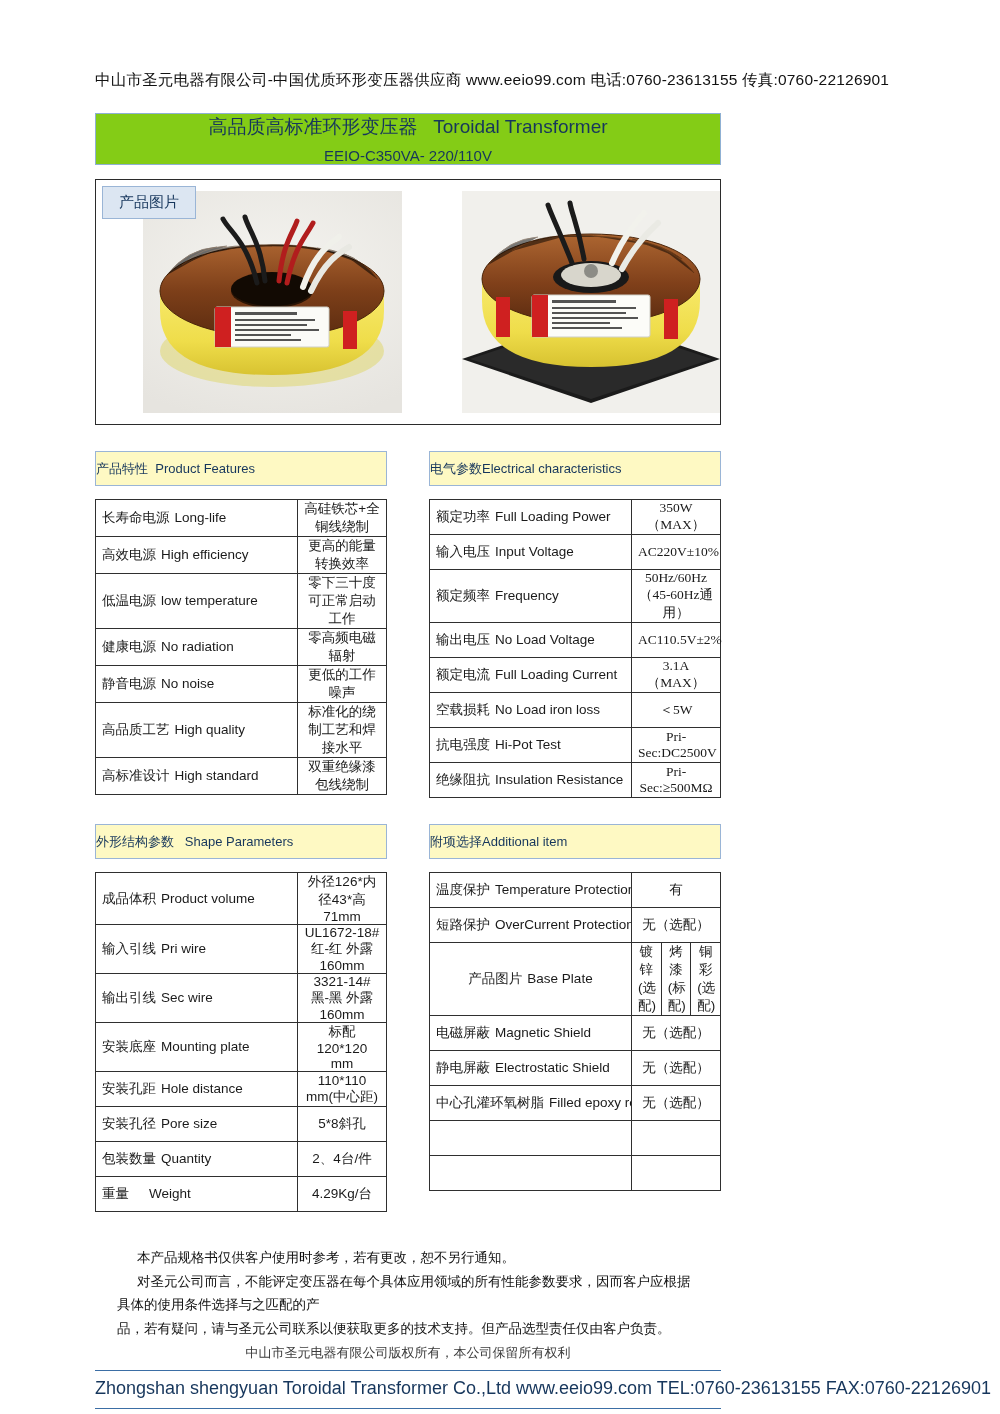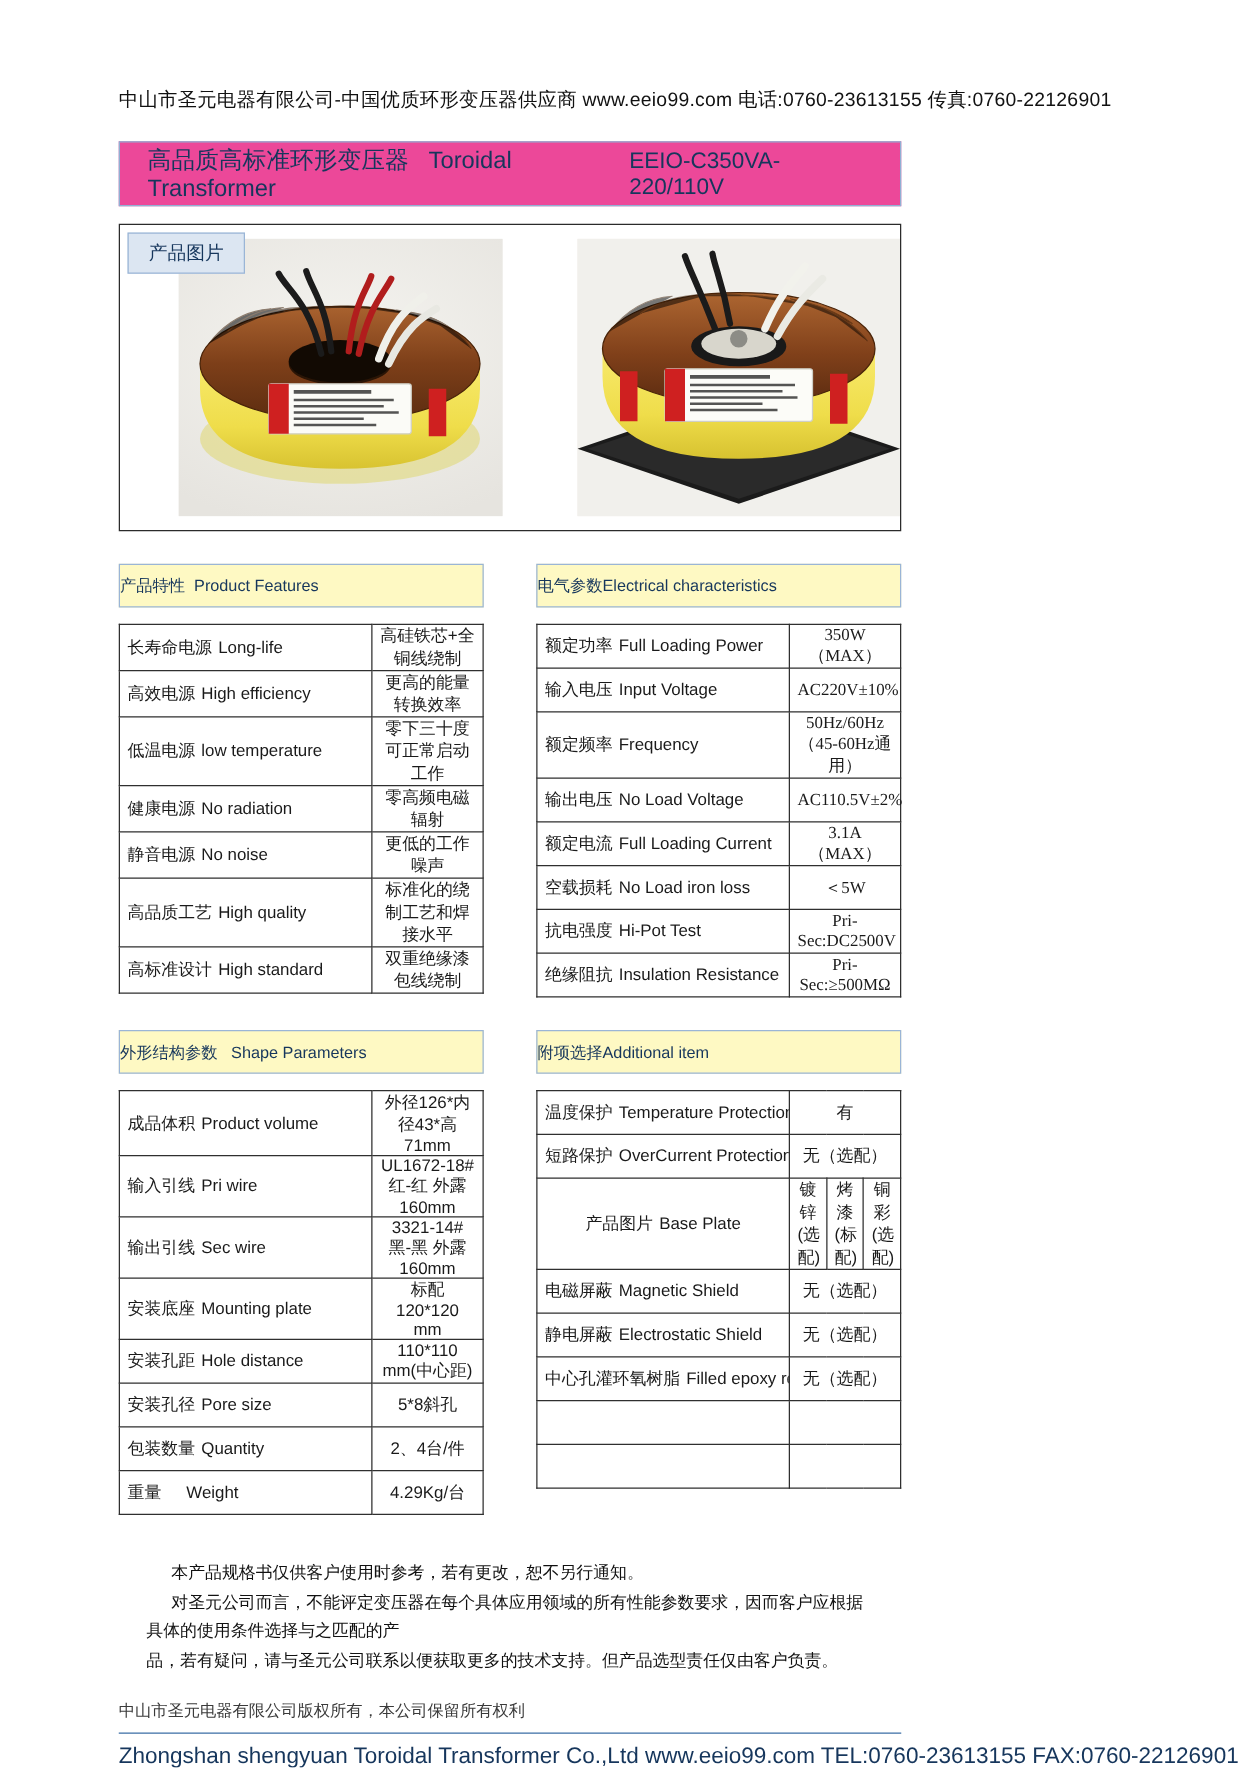--- a/index.html
+++ b/index.html
@@ -33,13 +33,14 @@
   .title-bar {
     margin-top: 22px;
     height: 52px;
-    background: #ec4899;
+    background: #84cc16;
     border: 1px solid #8fb0d3;
     display: flex;
     align-items: center;
     justify-content: space-between;
     padding: 0 22px;
     box-sizing: border-box;
+    flex-direction: column;
   }
   .title-bar .t-left {
     font-size: 19px;

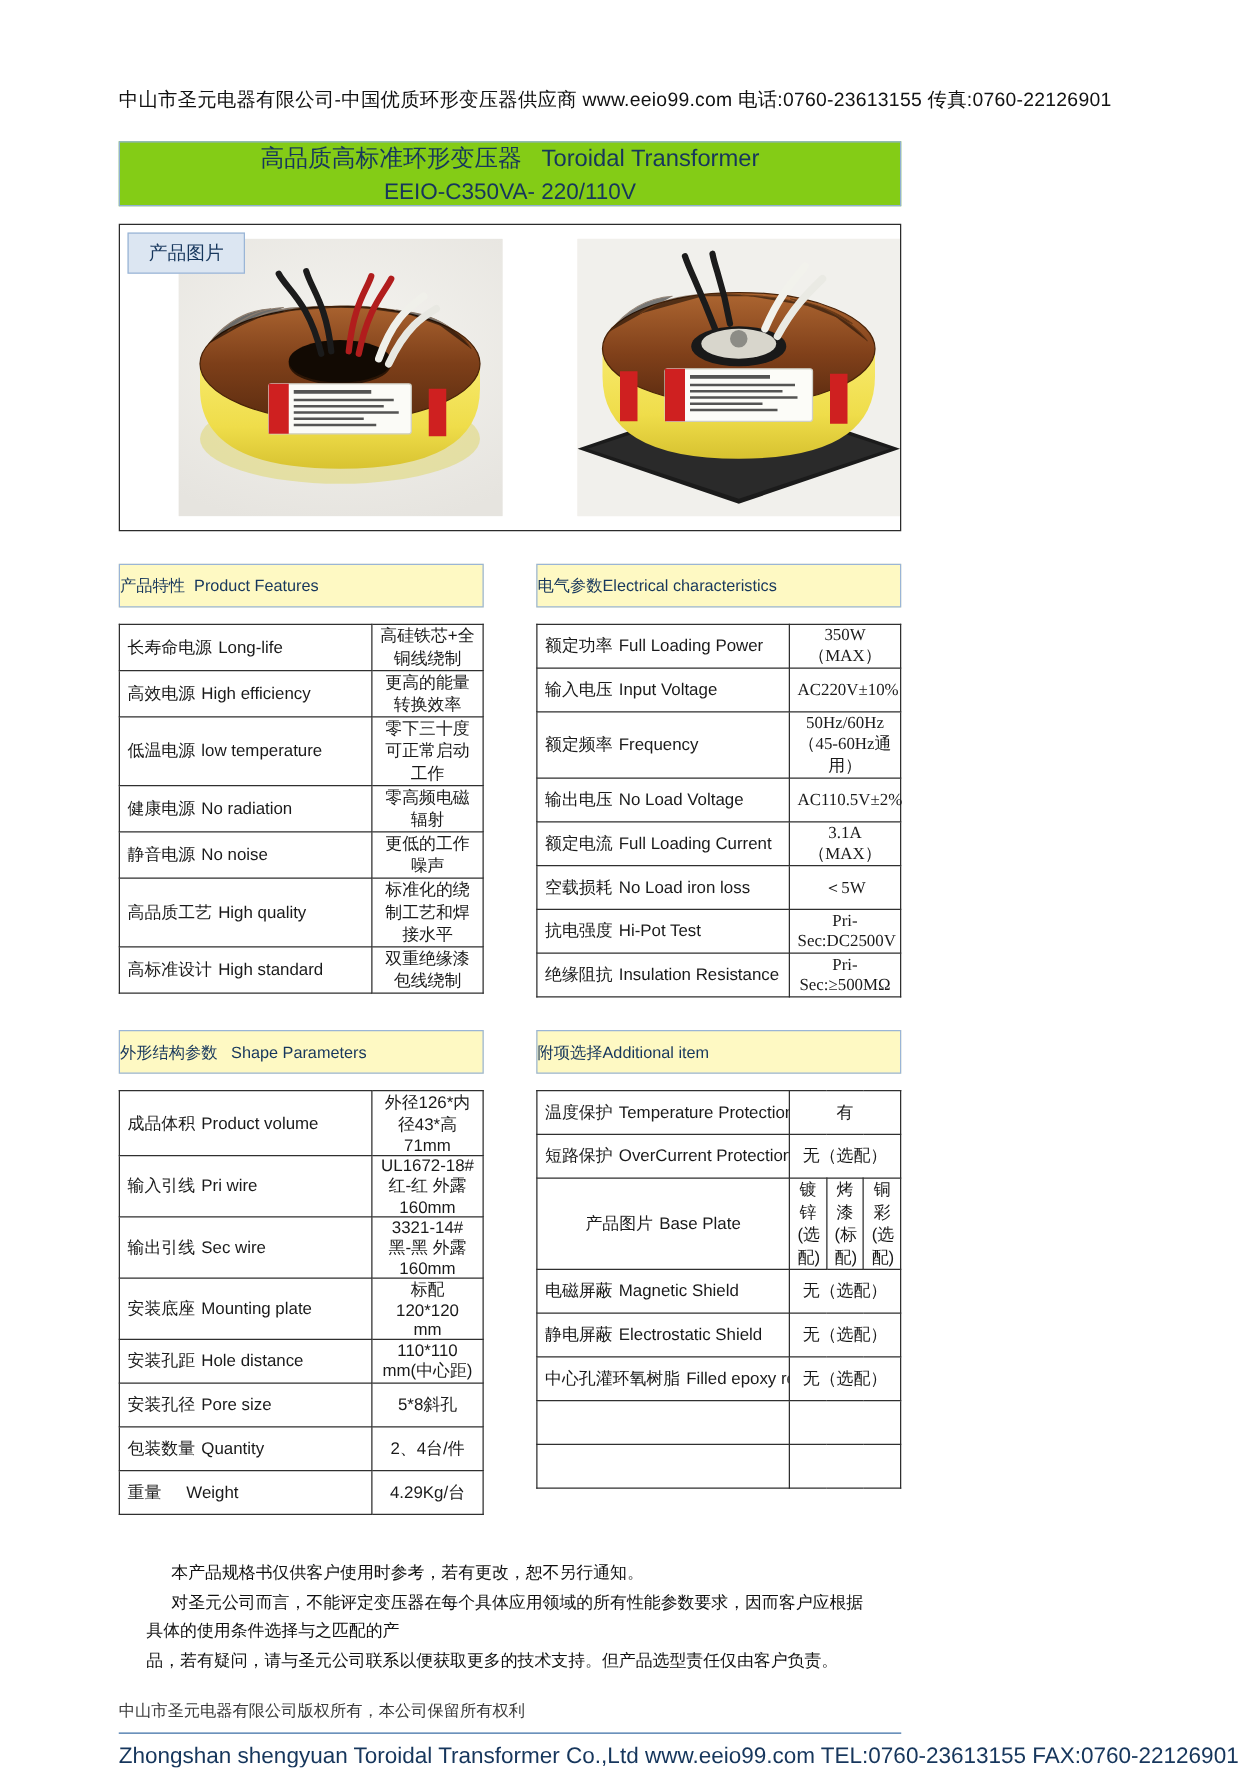--- a/index.html
+++ b/index.html
@@ -48,7 +48,7 @@
     font-weight: normal;
   }
   .title-bar .t-right {
-    font-size: 18px;
+    font-size: 15px;
     color: #16365c;
   }
   

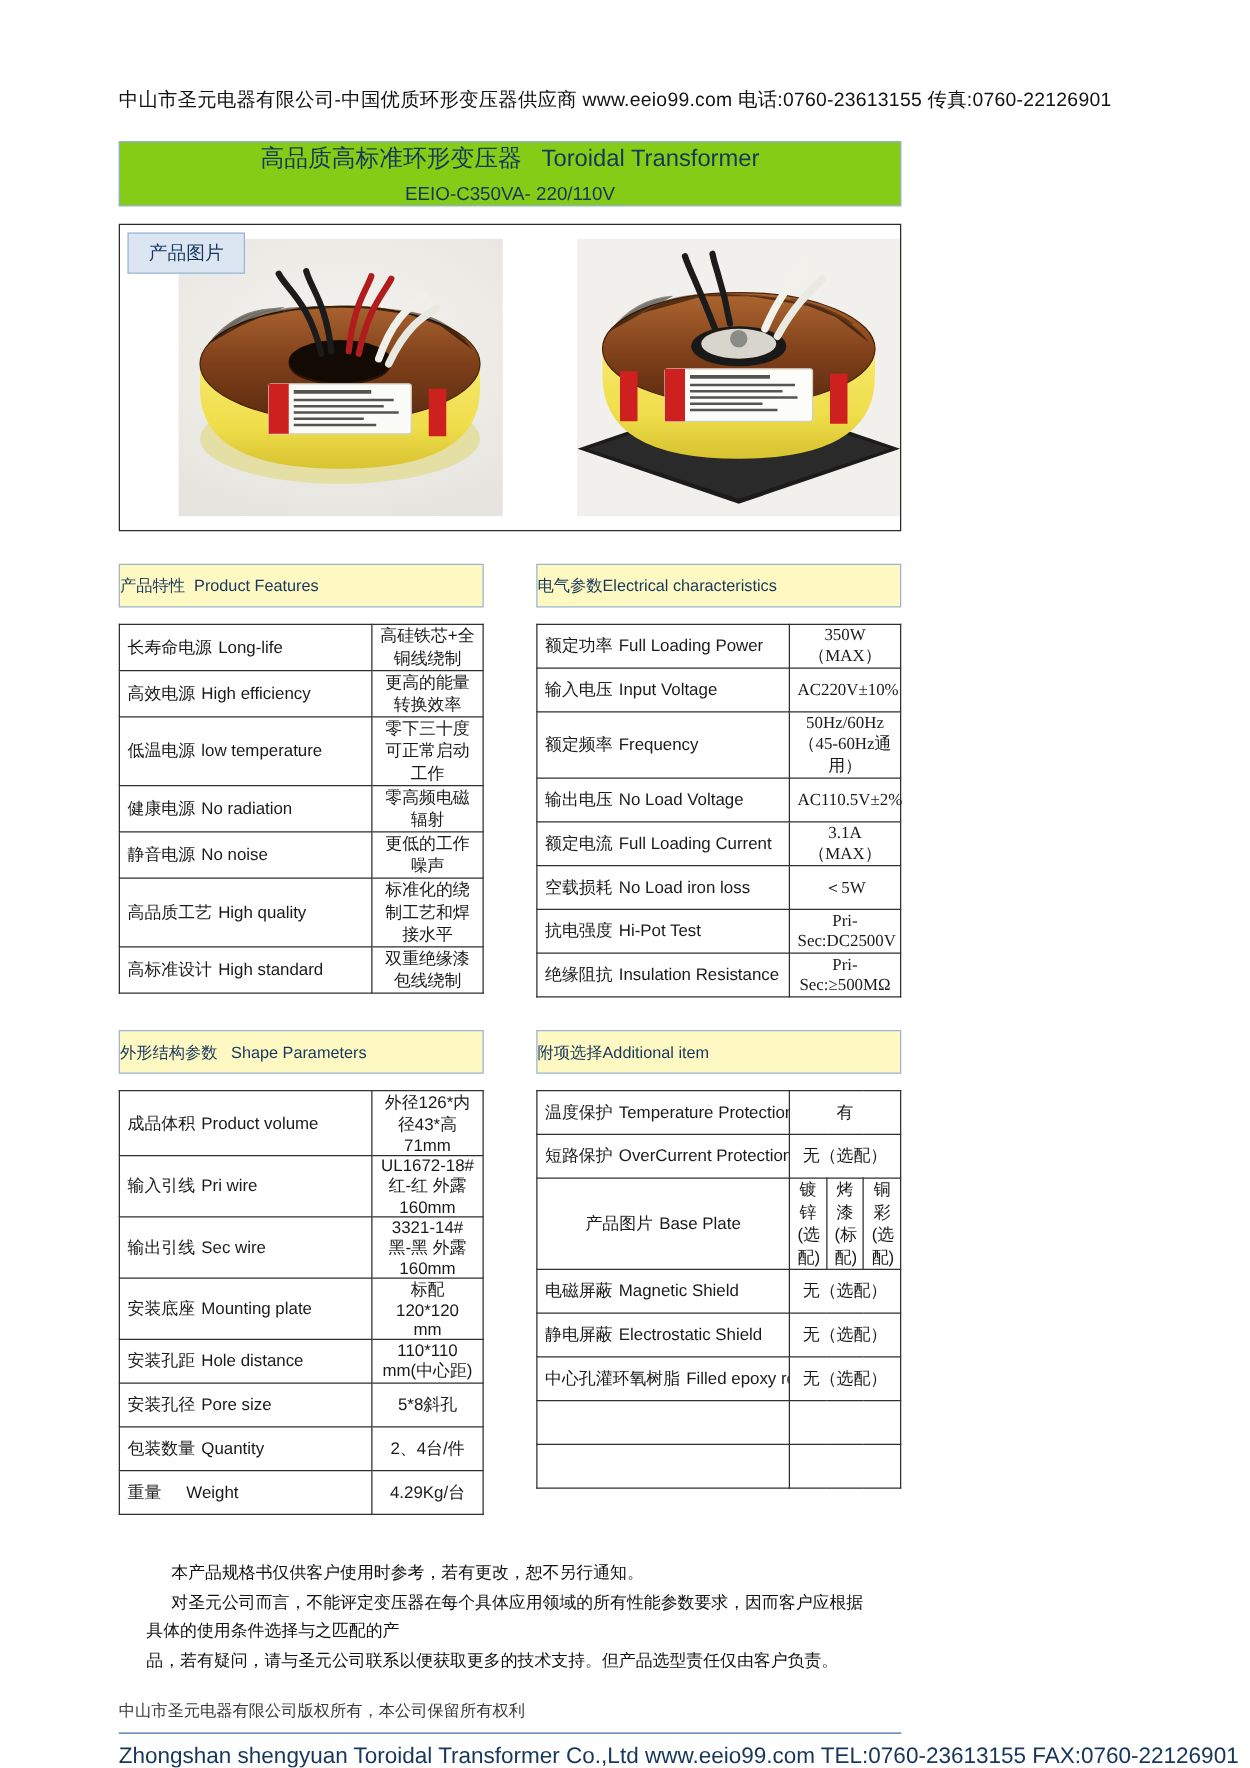--- a/index.html
+++ b/index.html
@@ -154,10 +154,10 @@
   .notes p { margin: 0; text-indent: 0; }
   .notes p.ind { text-indent: 20px; }
   .copy {
-    text-align: left;
+    text-align: center;
     font-size: 13px;
     color: #3a3a3a;
-    margin-top: 19px;
+    margin-top: 3px;
   }
   .footer-bar {
     margin-top: 8px;

